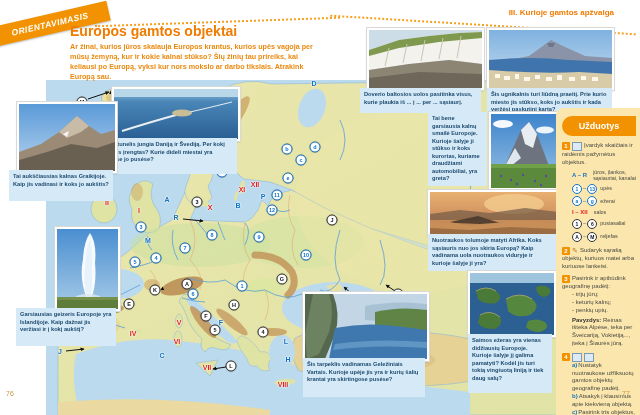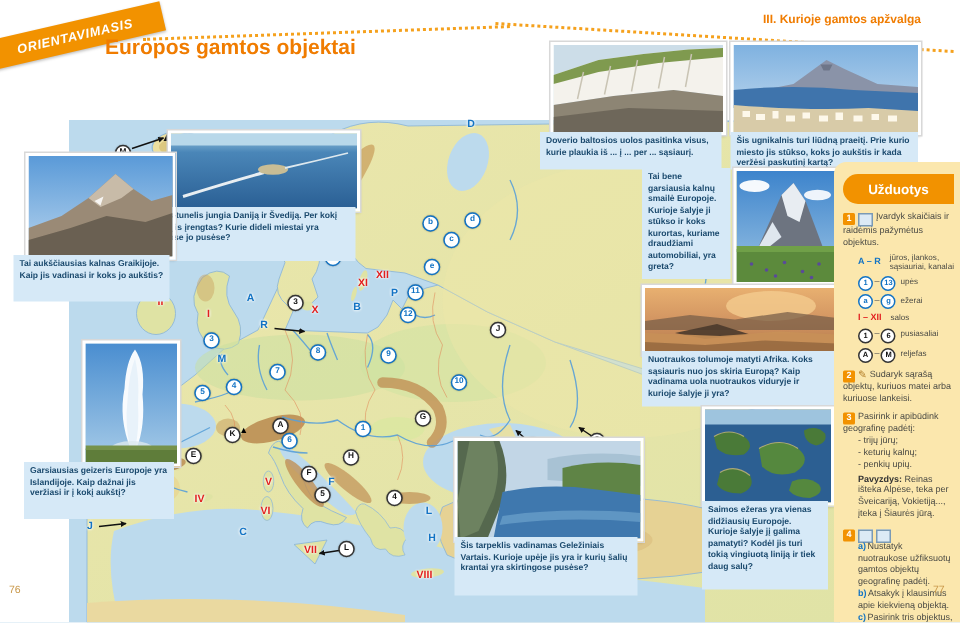--- a/index.html
+++ b/index.html
@@ -254,6 +254,7 @@
   <div id="ribbon" class="abs">ORIENTAVIMASIS</div>
   <div id="chapter" class="abs">III. Kurioje gamtos apžvalga</div>
   <div id="title" class="abs">Europos gamtos objektai</div>
+  <div id="intro" class="abs">Ar žinai, kurios jūros skalauja Europos krantus, kurios upės vagoja per mūsų žemyną, kur ir kokie kalnai stūkso? Šių žinių tau prireiks, kai keliausi po Europą, vyksi kur nors mokslo ar darbo tikslais. Atrakink Europą sau.</div>
 
   <div class="abs photo" style="left:112px;top:87px;width:124px;height:50px;">
     <svg width="124" height="50" viewBox="0 0 124 50" preserveAspectRatio="none">

